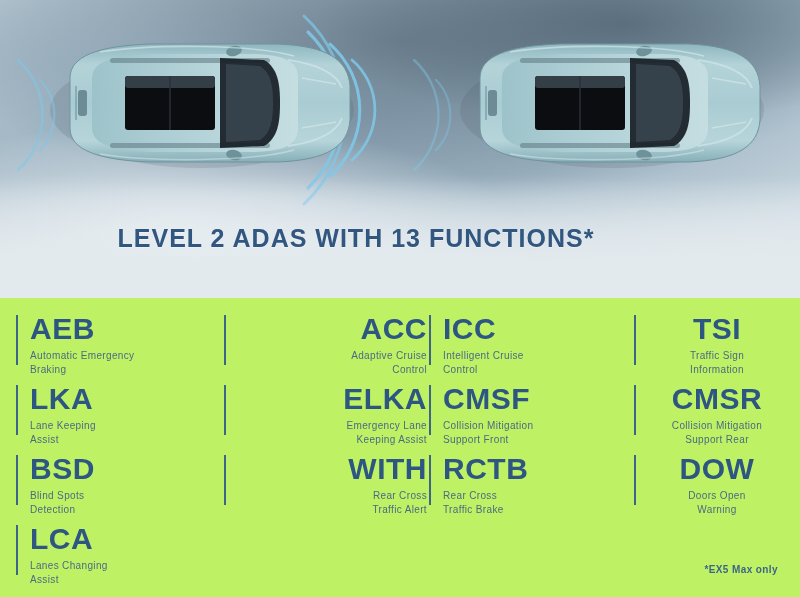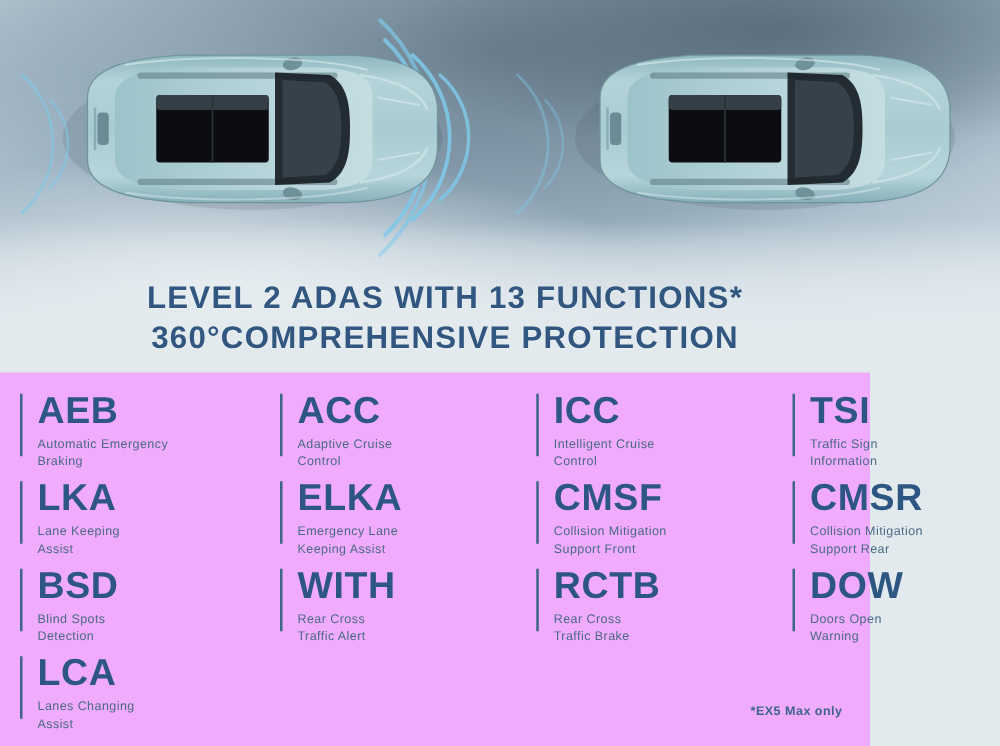--- a/index.html
+++ b/index.html
@@ -222,7 +222,6 @@
 
 <div id="headline">
   <div class="ln">LEVEL 2 ADAS WITH 13 FUNCTIONS*</div>
-  <div class="ln">360°COMPREHENSIVE PROTECTION</div>
 </div>
 
 <div id="features">

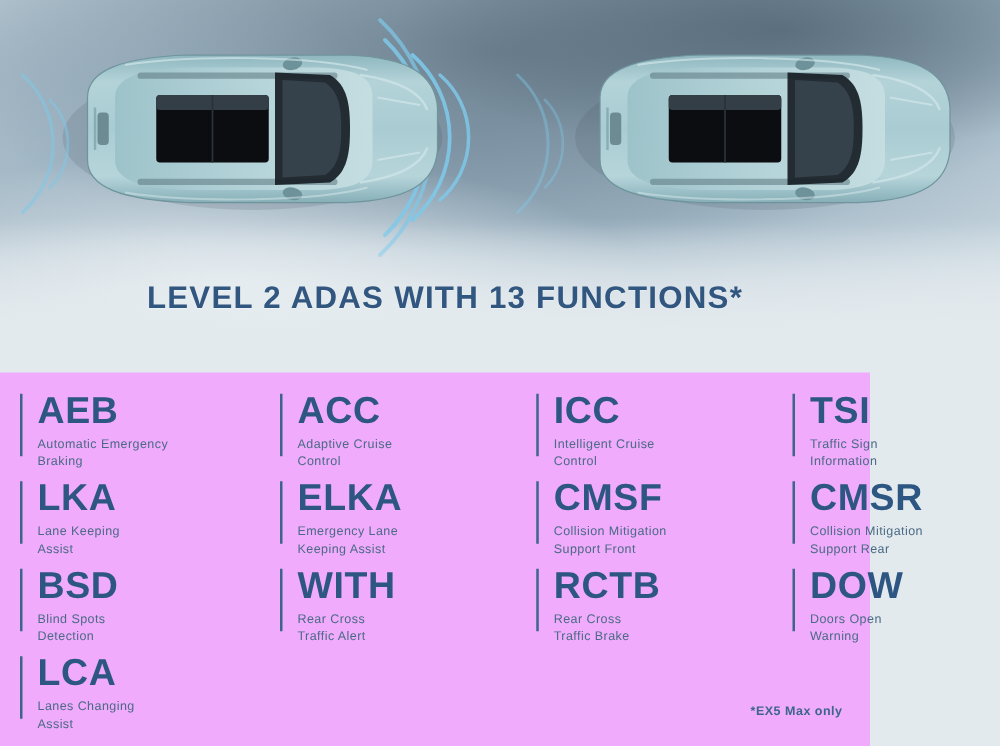--- a/index.html
+++ b/index.html
@@ -57,8 +57,8 @@
 
   
   #features {
-    position:absolute; left:0; top:298px; width:696px; height:299px;
-    background:#f0abfc;
+    position:absolute; left:0; top:298px; width:800px; height:299px;
+    background:#bef264;
     padding:8px 14px 0 14px;
   }
   .frow { display:flex; width:772px; }

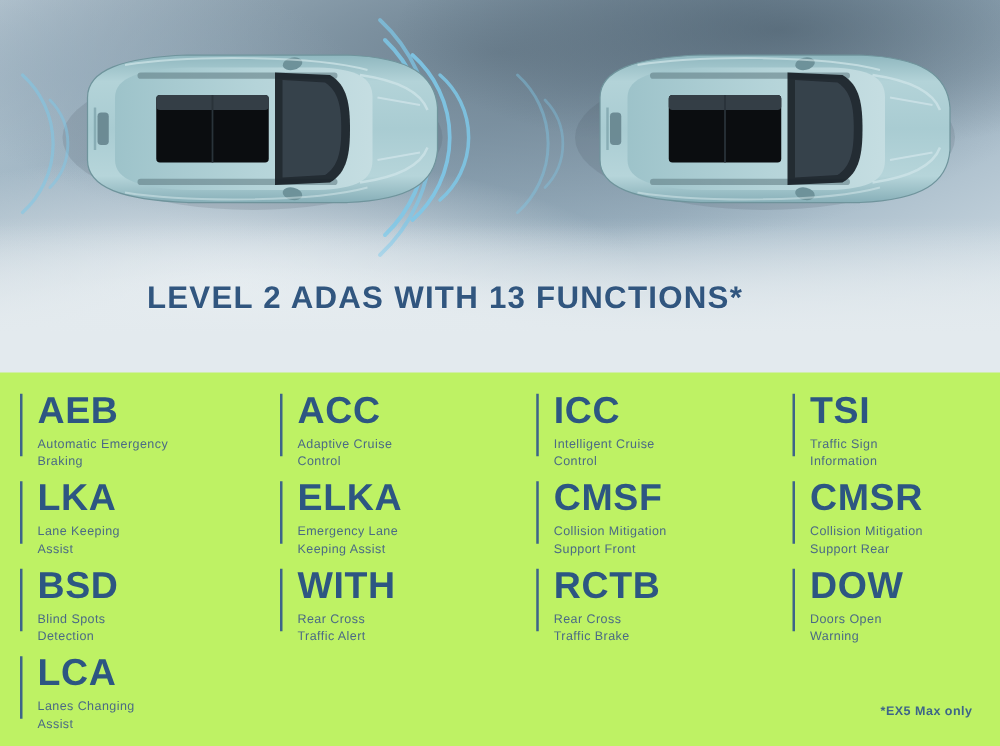--- a/index.html
+++ b/index.html
@@ -68,7 +68,7 @@
     padding-top:6px;
   }
   .fcell.c0 { width:208px; }
-  .fcell.c1 { width:205px; }
+  .fcell.c1 { width:205px;text-align:right; }
   .fcell.c2 { width:205px; }
   .fcell.c3 { width:154px; }
   .fcell .bar {

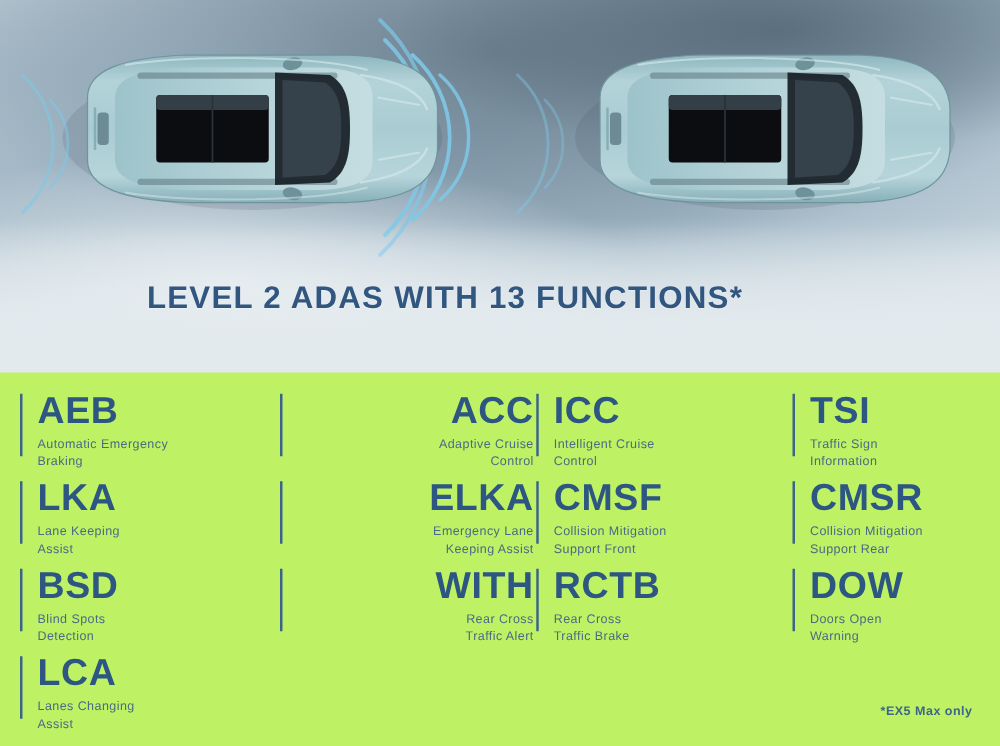--- a/index.html
+++ b/index.html
@@ -70,7 +70,7 @@
   .fcell.c0 { width:208px; }
   .fcell.c1 { width:205px;text-align:right; }
   .fcell.c2 { width:205px; }
-  .fcell.c3 { width:154px; }
+  .fcell.c3 { width:154px;text-align:center; }
   .fcell .bar {
     position:absolute; left:2px; top:9px;
     width:2px; height:50px;

